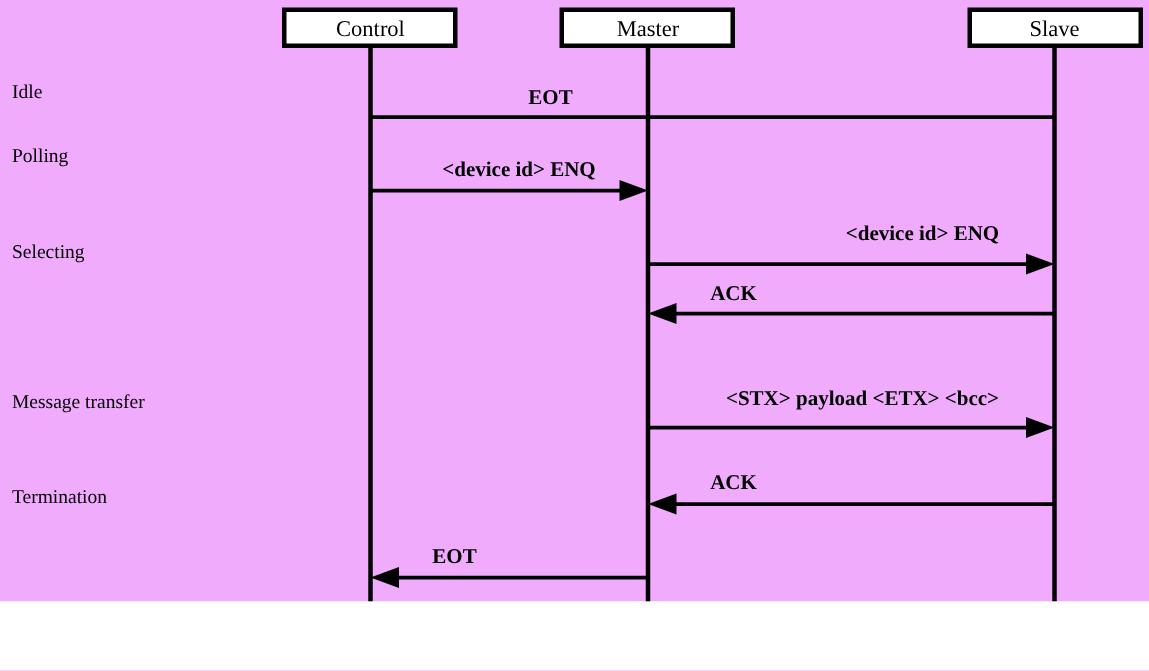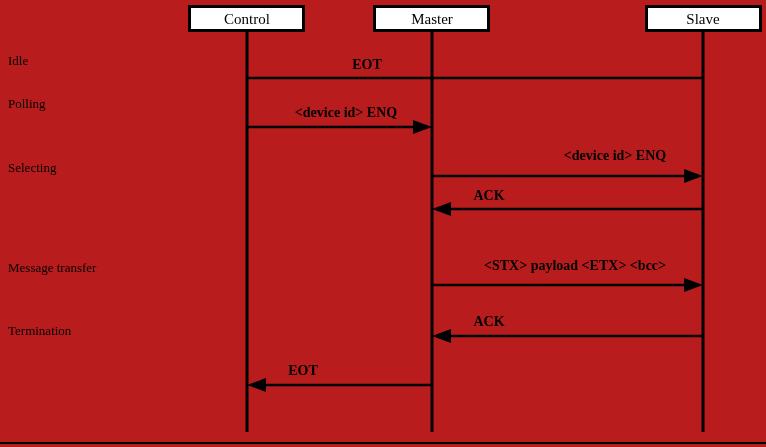--- a/index.html
+++ b/index.html
@@ -14,8 +14,8 @@
   #diagram-root {
     position: relative;
     width: 766px;
-    height: 447px;
-    background: #b91c1c;
+    height: 401px;
+    background: #f0abfc;
     overflow: hidden;
   }
   #diagram-svg {

